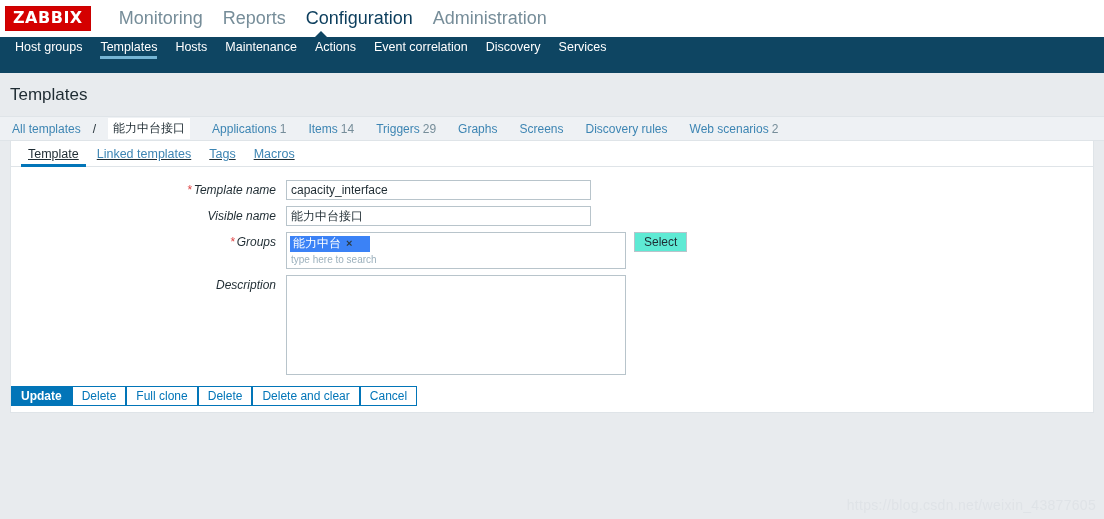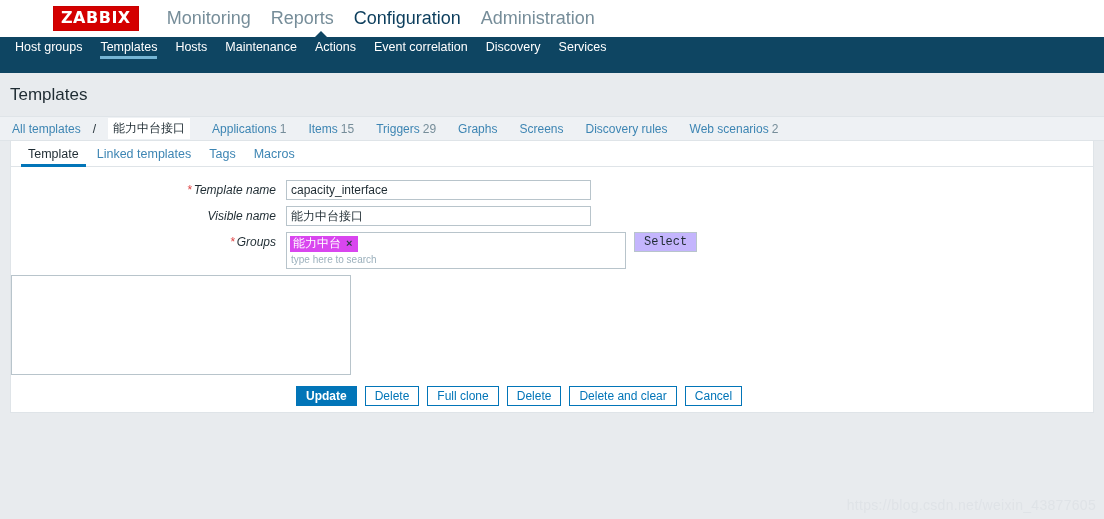--- a/index.html
+++ b/index.html
@@ -37,7 +37,6 @@
     line-height: 16px;
     margin-right: 18px;
     border: 1px solid #c90000;
-    margin-left: 48px;
   }
   .topnav-item {
     color: #768d99;

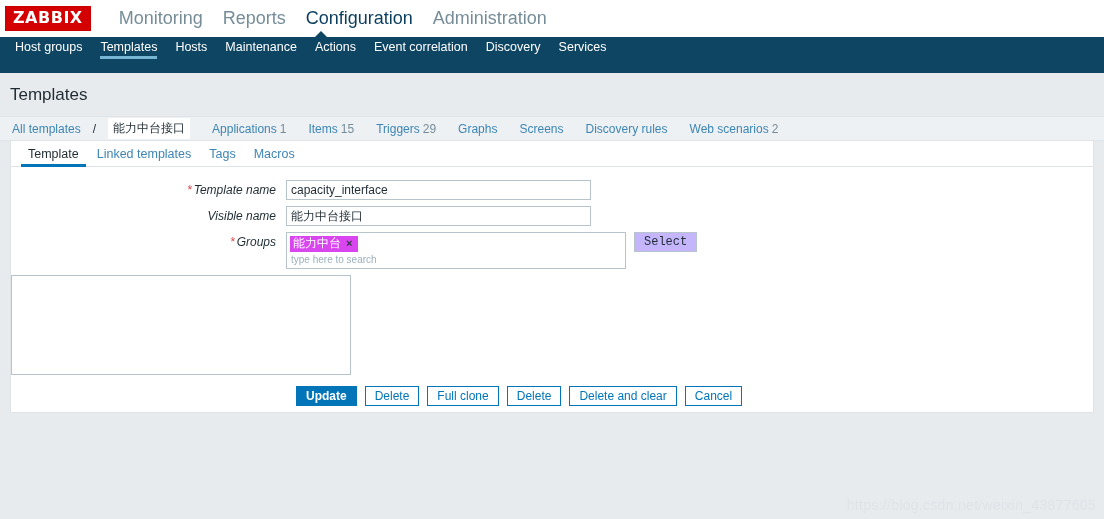--- a/index.html
+++ b/index.html
@@ -340,7 +340,7 @@
   <span class="crumb-current">能力中台接口</span>
 
   <span class="crumb-item"><span class="crumb-link">Applications</span><span class="crumb-count">1</span></span>
-  <span class="crumb-item"><span class="crumb-link">Items</span><span class="crumb-count">15</span></span>
+  <span class="crumb-item"><span class="crumb-link">Items</span><span class="crumb-count">14</span></span>
   <span class="crumb-item"><span class="crumb-link">Triggers</span><span class="crumb-count">29</span></span>
   <span class="crumb-item"><span class="crumb-link">Graphs</span></span>
   <span class="crumb-item"><span class="crumb-link">Screens</span></span>

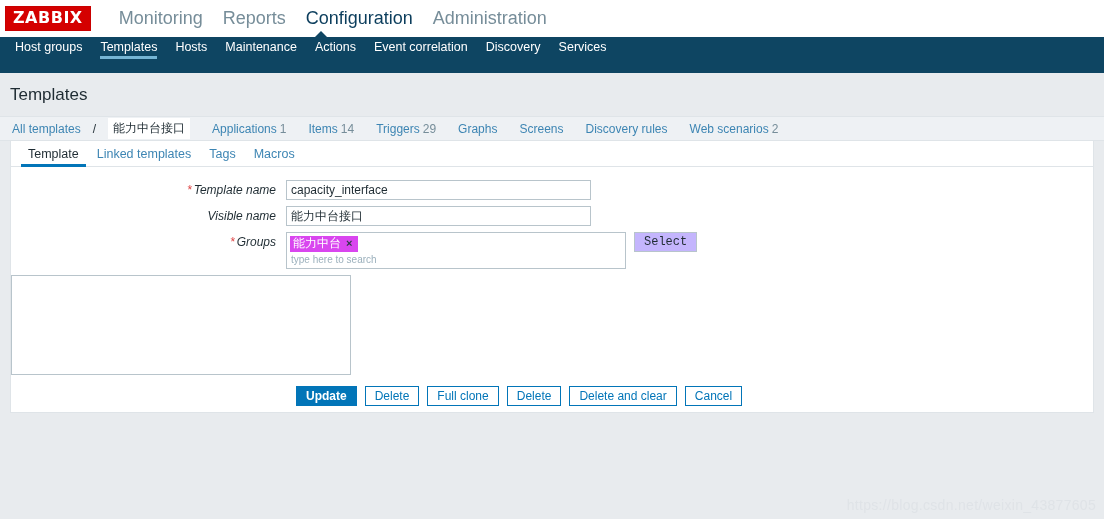--- a/index.html
+++ b/index.html
@@ -155,6 +155,7 @@
     height: 25px;
     border-bottom: 1px solid #dfe4e8;
     padding-left: 8px;
+    text-decoration: underline;
   }
   .tab {
     font-size: 12.5px;

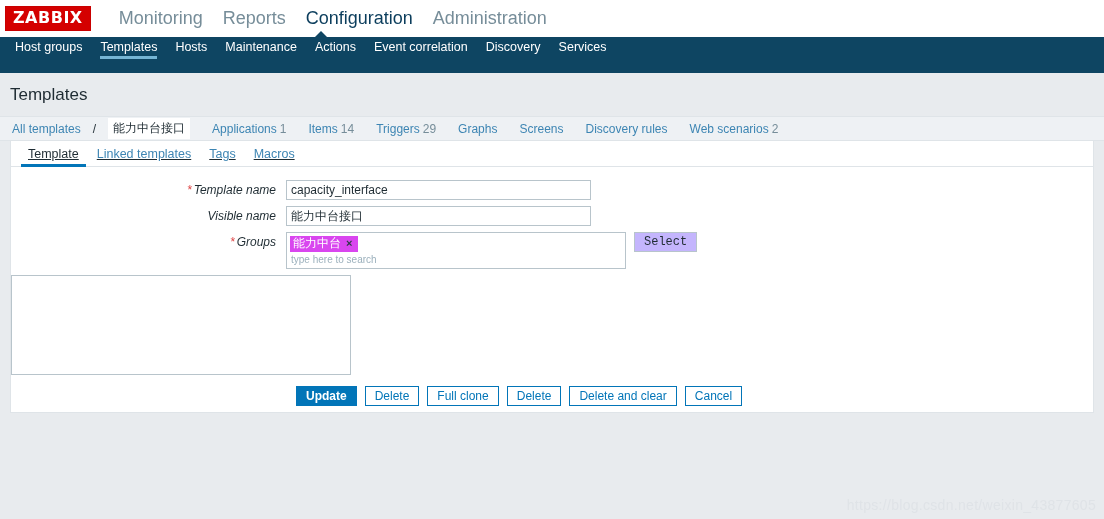--- a/index.html
+++ b/index.html
@@ -222,10 +222,10 @@
   .chip {
     display: inline-flex;
     align-items: center;
-    background: #d946ef;
+    background: #3b82f6;
     color: #ffffff;
     font-size: 12px;
-    padding: 1px 6px 2px 3px;
+    padding: 1px 18px 2px 3px;
     line-height: 13px;
   }
   .chip-x {

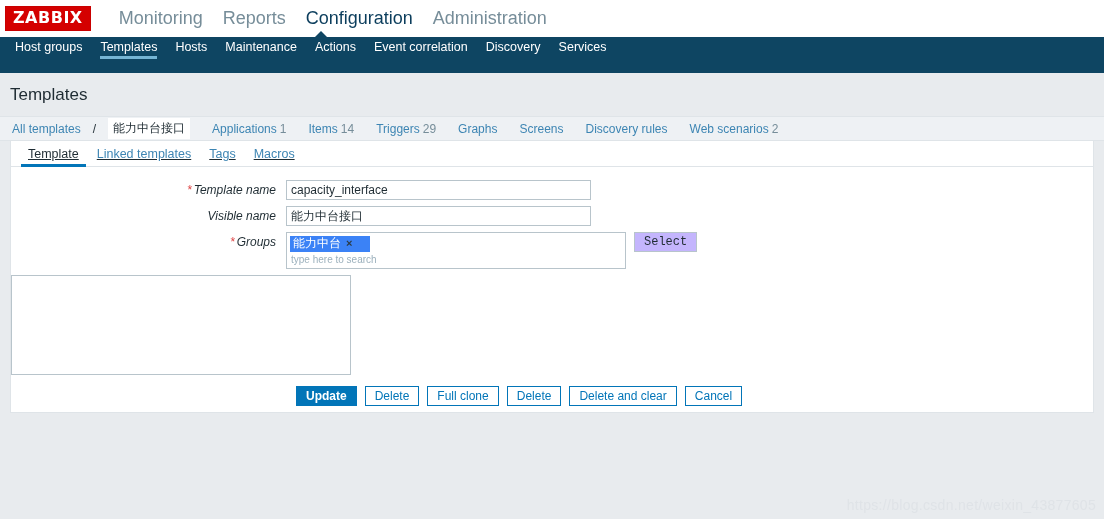--- a/index.html
+++ b/index.html
@@ -251,10 +251,10 @@
     margin-left: 8px;
     height: 20px;
     align-self: flex-start;
-    background: #c4b5fd;
+    background: #5eead4;
     border: 1px solid #b8c4cb;
     color: #1f2c33;
-    font-family: Liberation Mono, monospace;
+    font-family: Liberation Sans, sans-serif;
     font-size: 12px;
     padding: 0 9px;
     cursor: pointer;

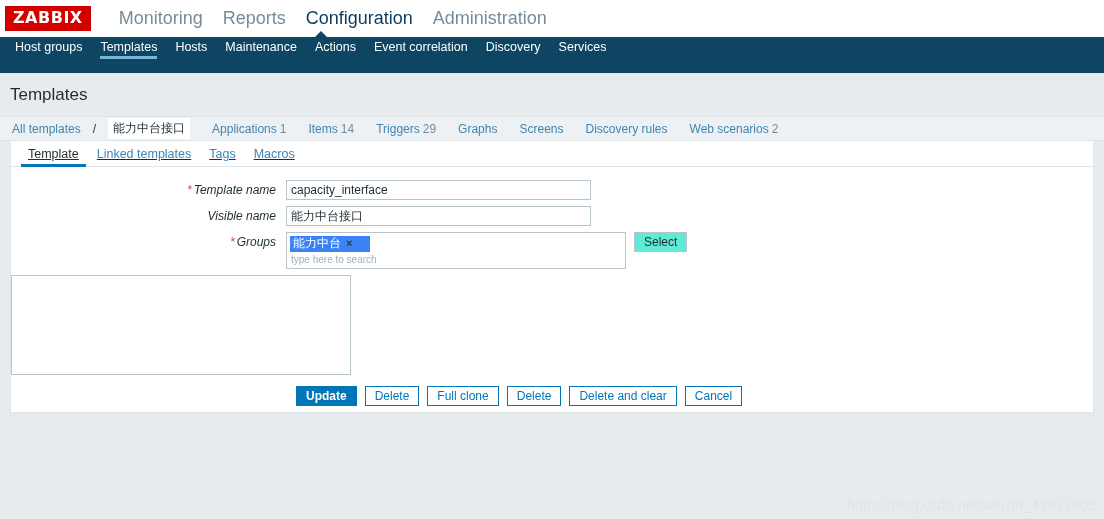--- a/index.html
+++ b/index.html
@@ -389,6 +389,9 @@
     </div>
 
     <div class="form-row">
+      <div class="form-label">
+        <span>Description</span>
+      </div>
       <textarea class="desc-area" style=""></textarea>
     </div>
 

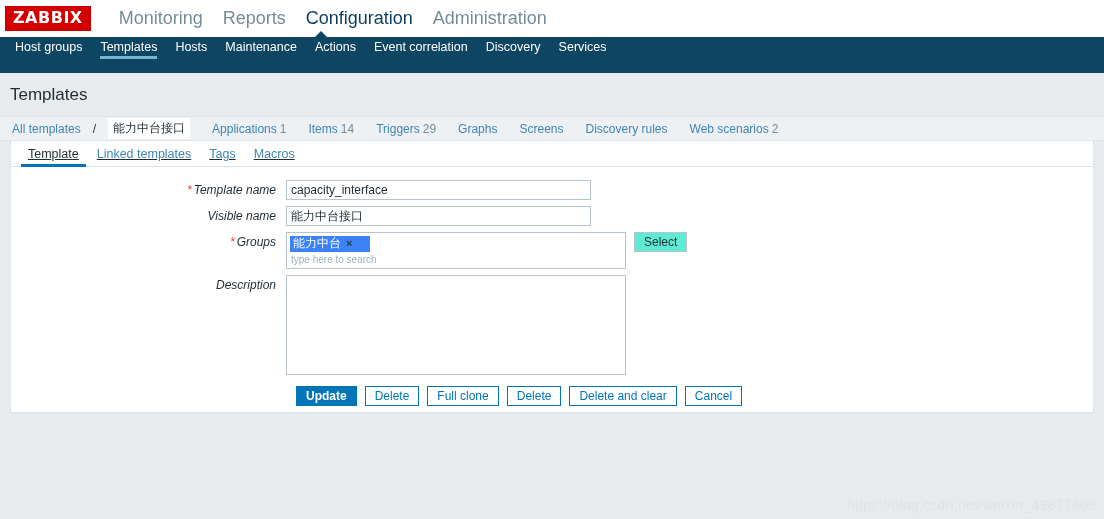--- a/index.html
+++ b/index.html
@@ -274,9 +274,7 @@
   }
   .btn-row {
     display: flex;
-    padding-left: 285px;
     margin-top: 11px;
-    gap: 8px;
   }
   .btn {
     font-family: "Liberation Sans", sans-serif;

